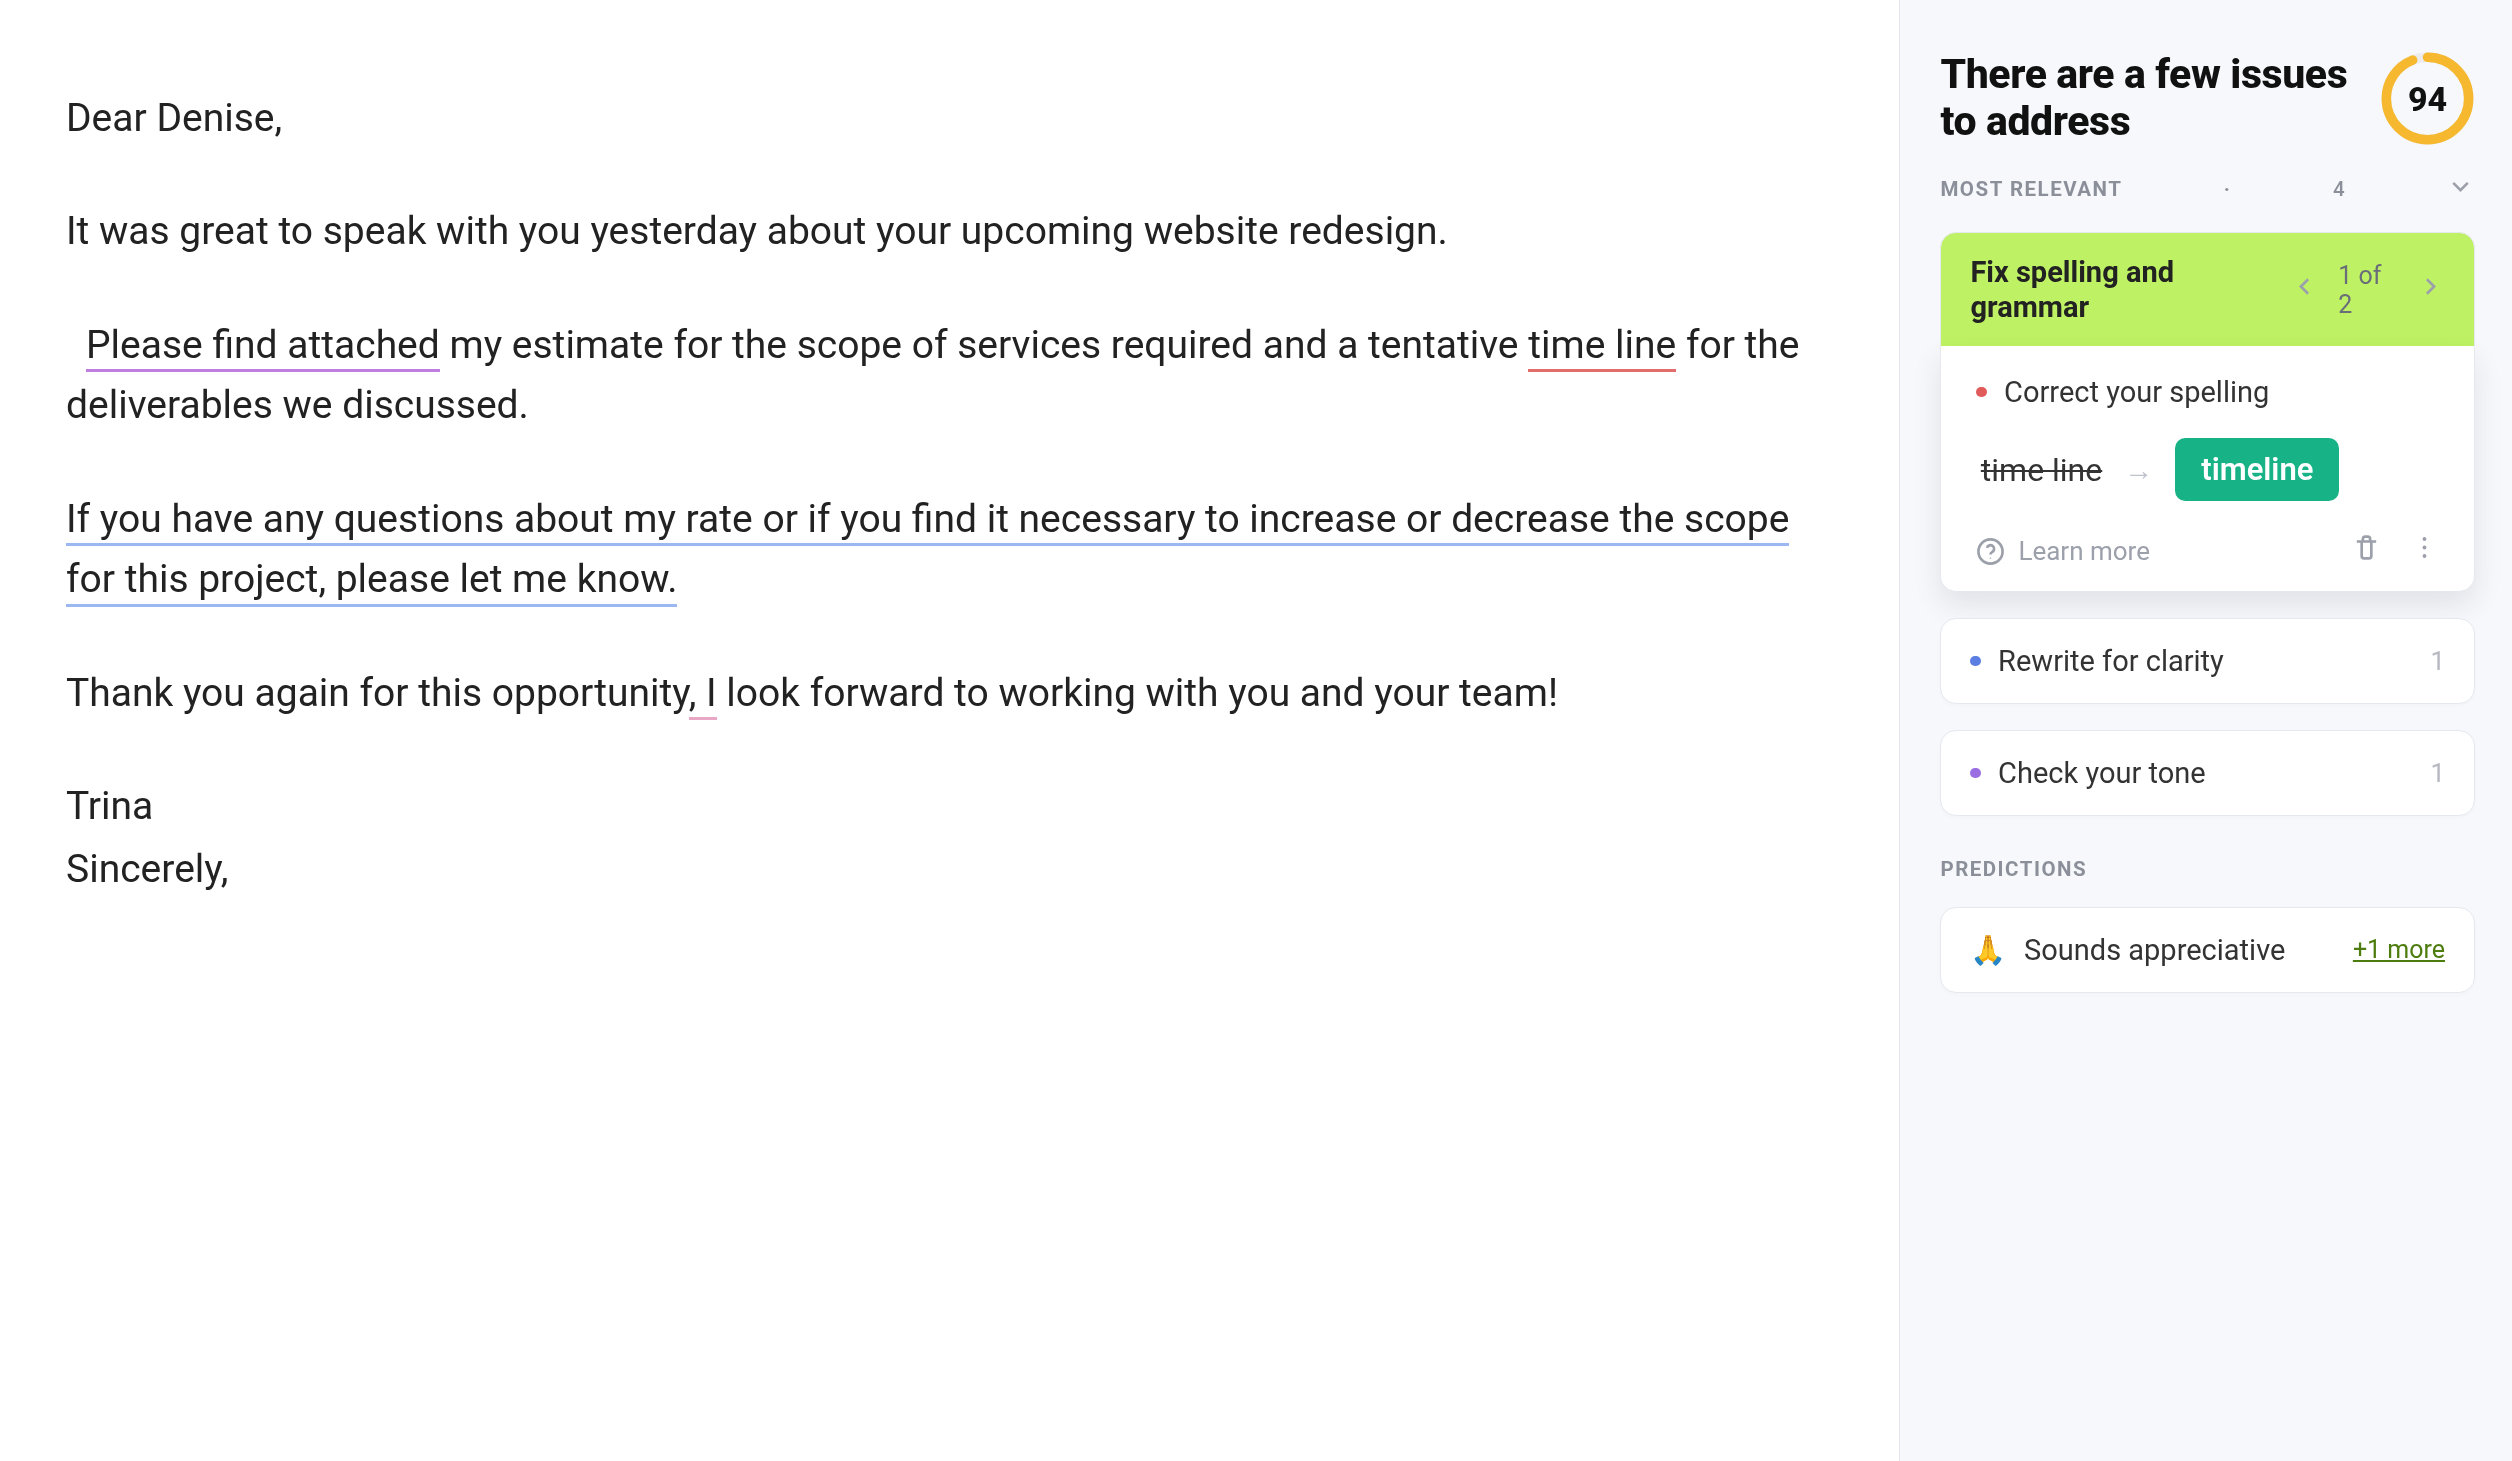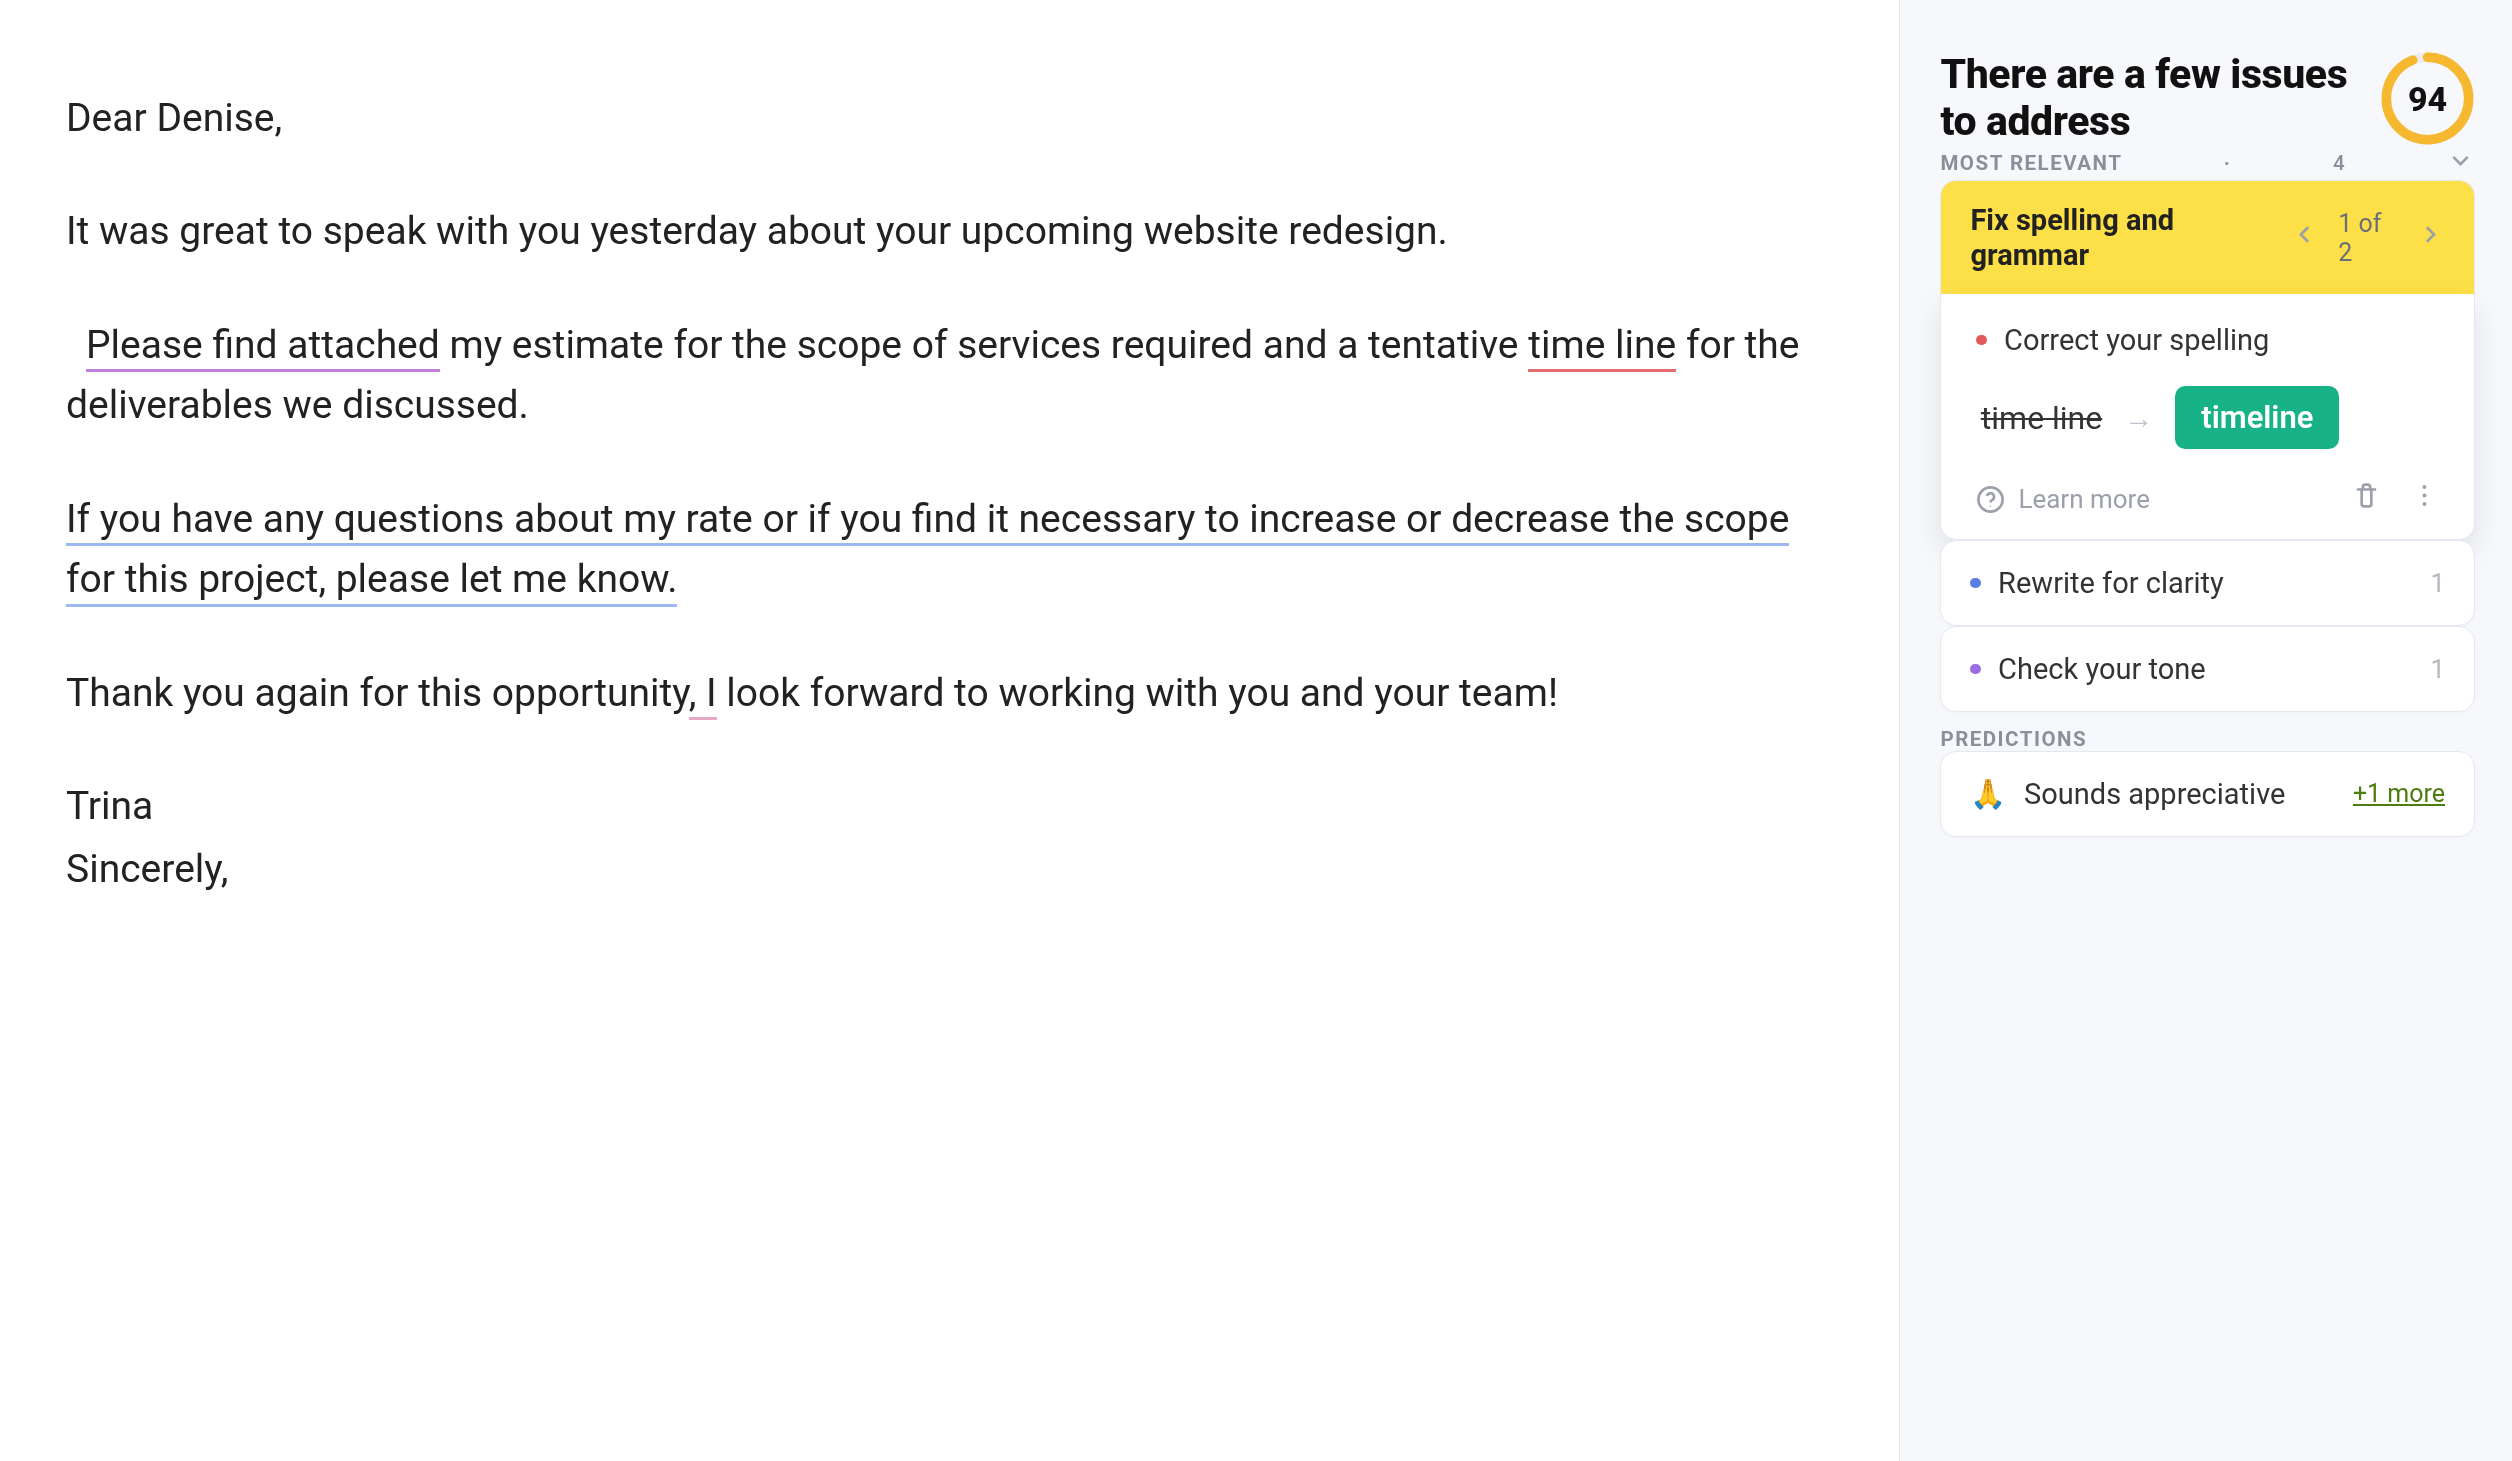--- a/index.html
+++ b/index.html
@@ -51,6 +51,7 @@
     padding: 51px 37px 29px 40px;
     display: flex;
     flex-direction: column;
+    gap: 26px;
     overflow: hidden;
   }
 

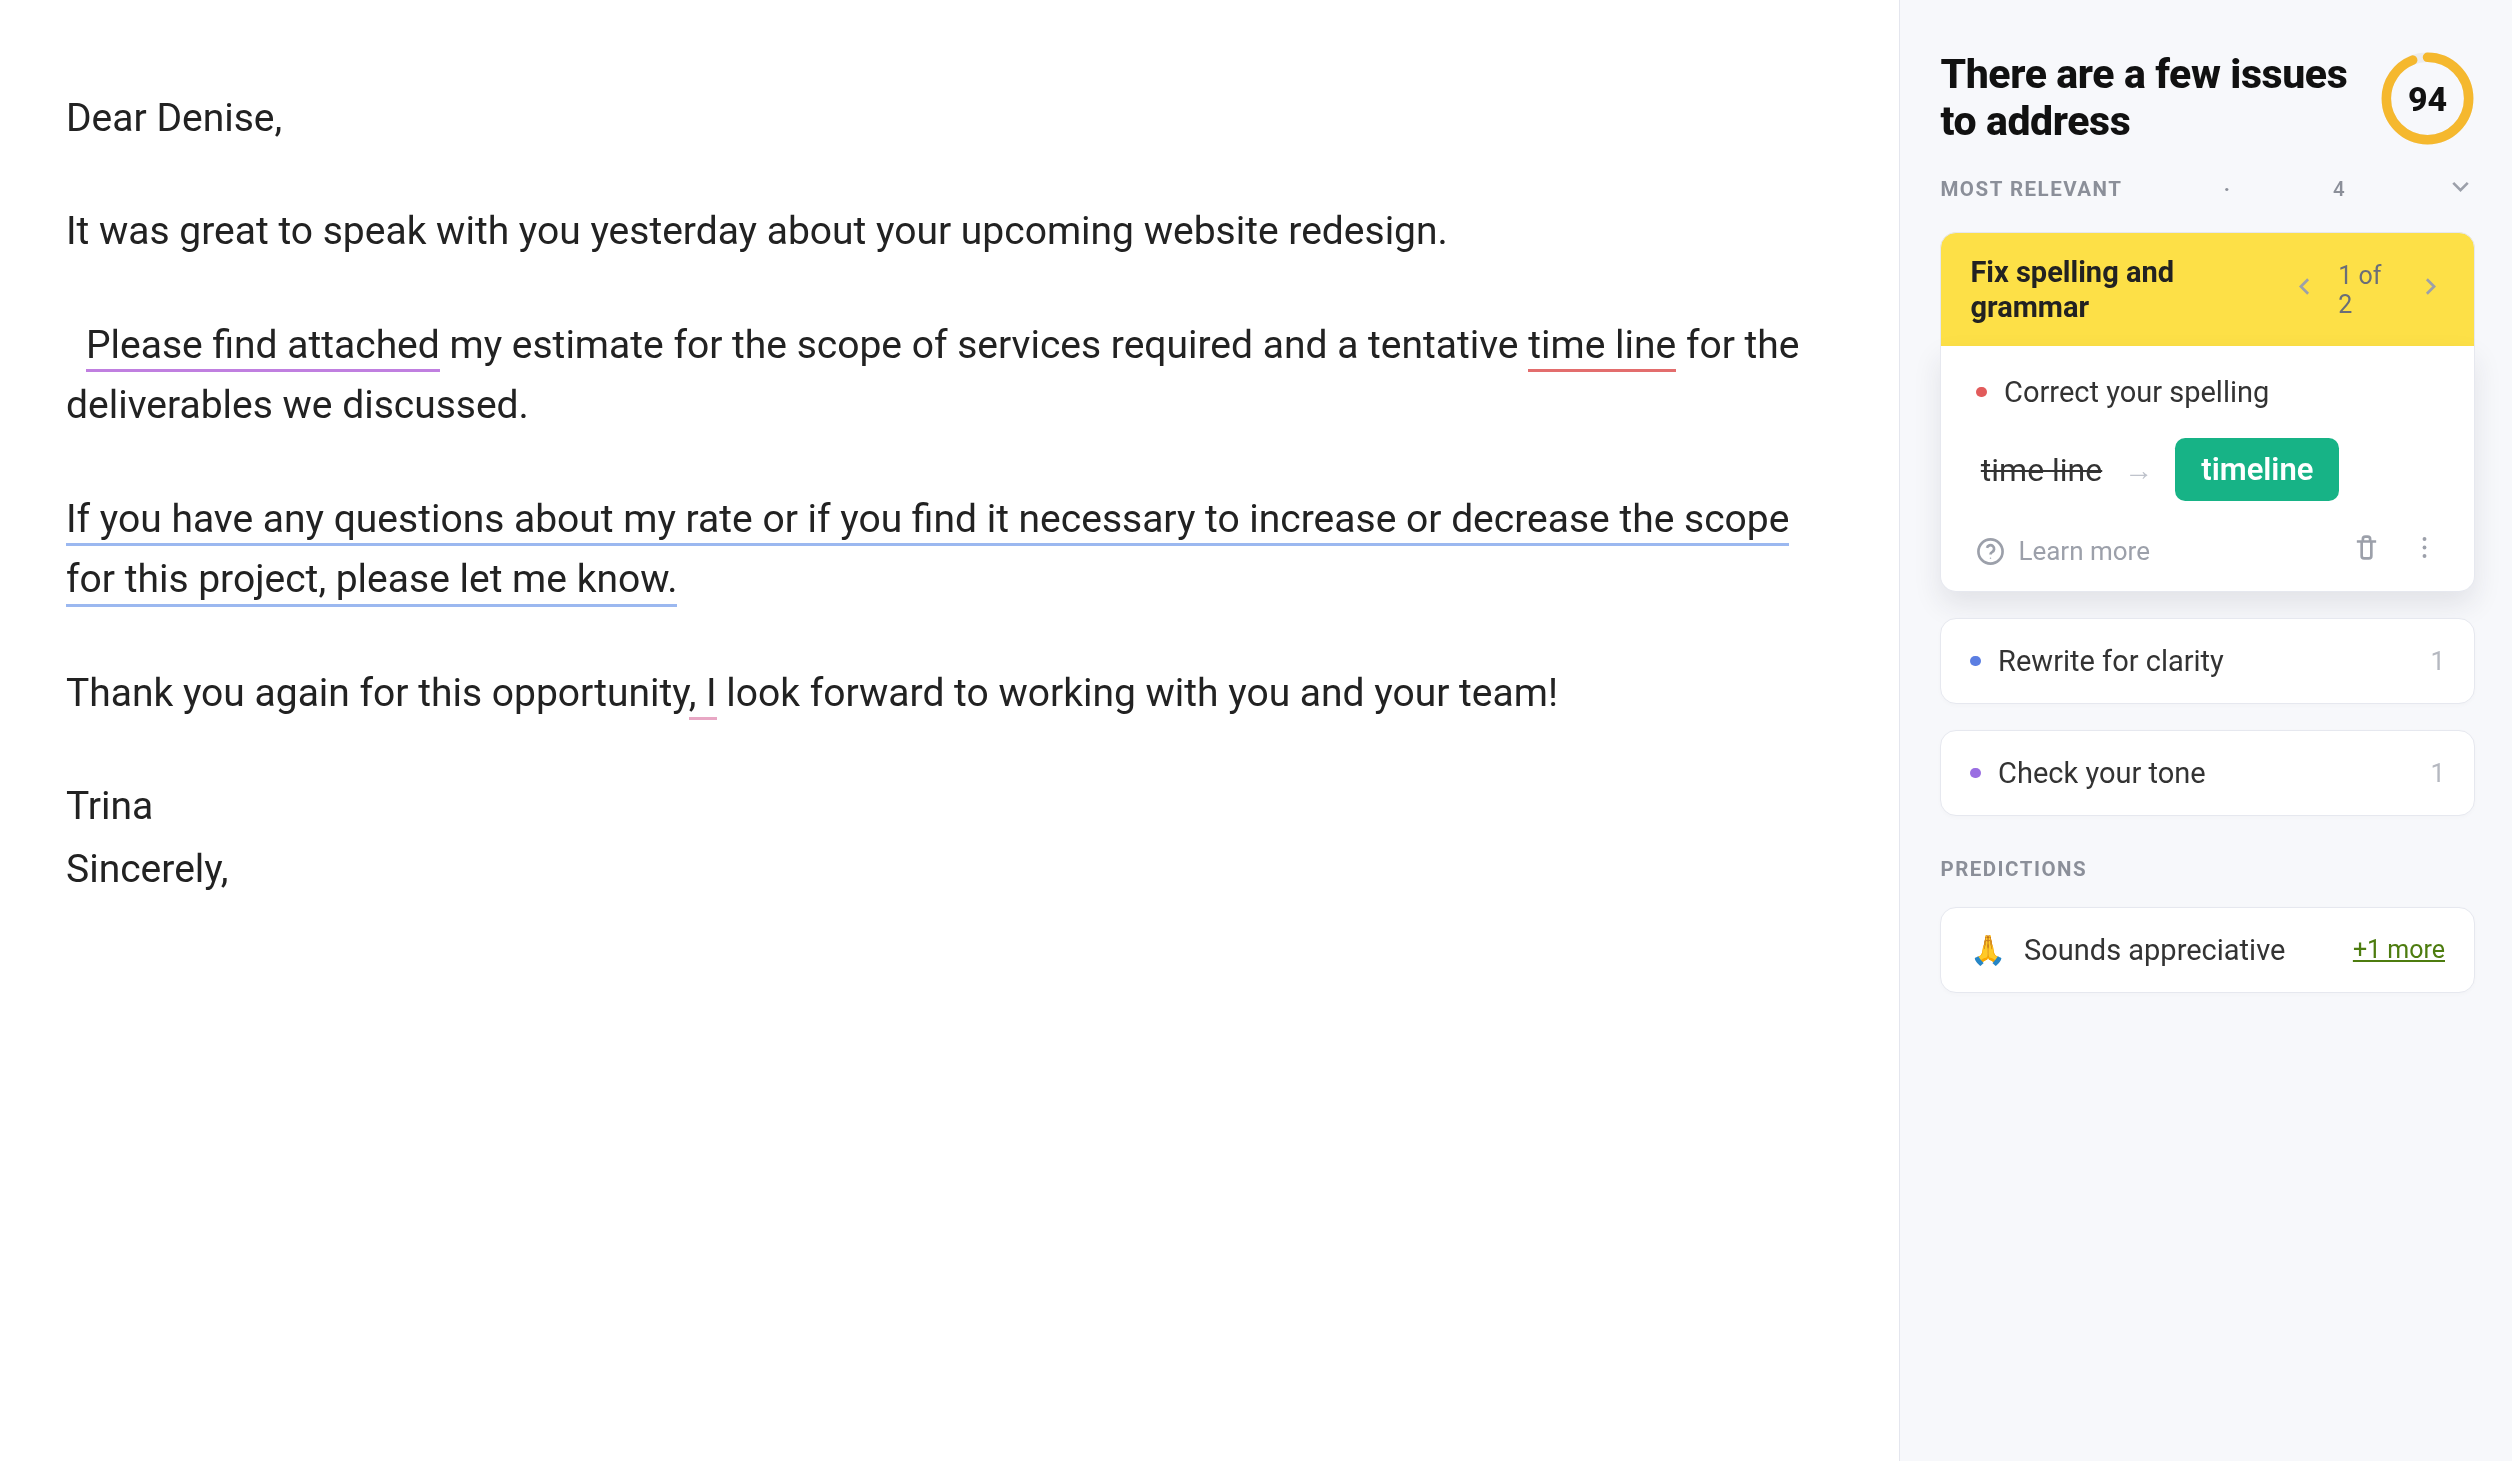--- a/index.html
+++ b/index.html
@@ -115,7 +115,7 @@
     display: flex;
     align-items: center;
     justify-content: space-between;
-    background: #fde047;
+    background: #bef264;
     border: 1.1px solid #e6e8ef;
     border-radius: 16px 16px 0 0;
     padding: 22px 29px;

